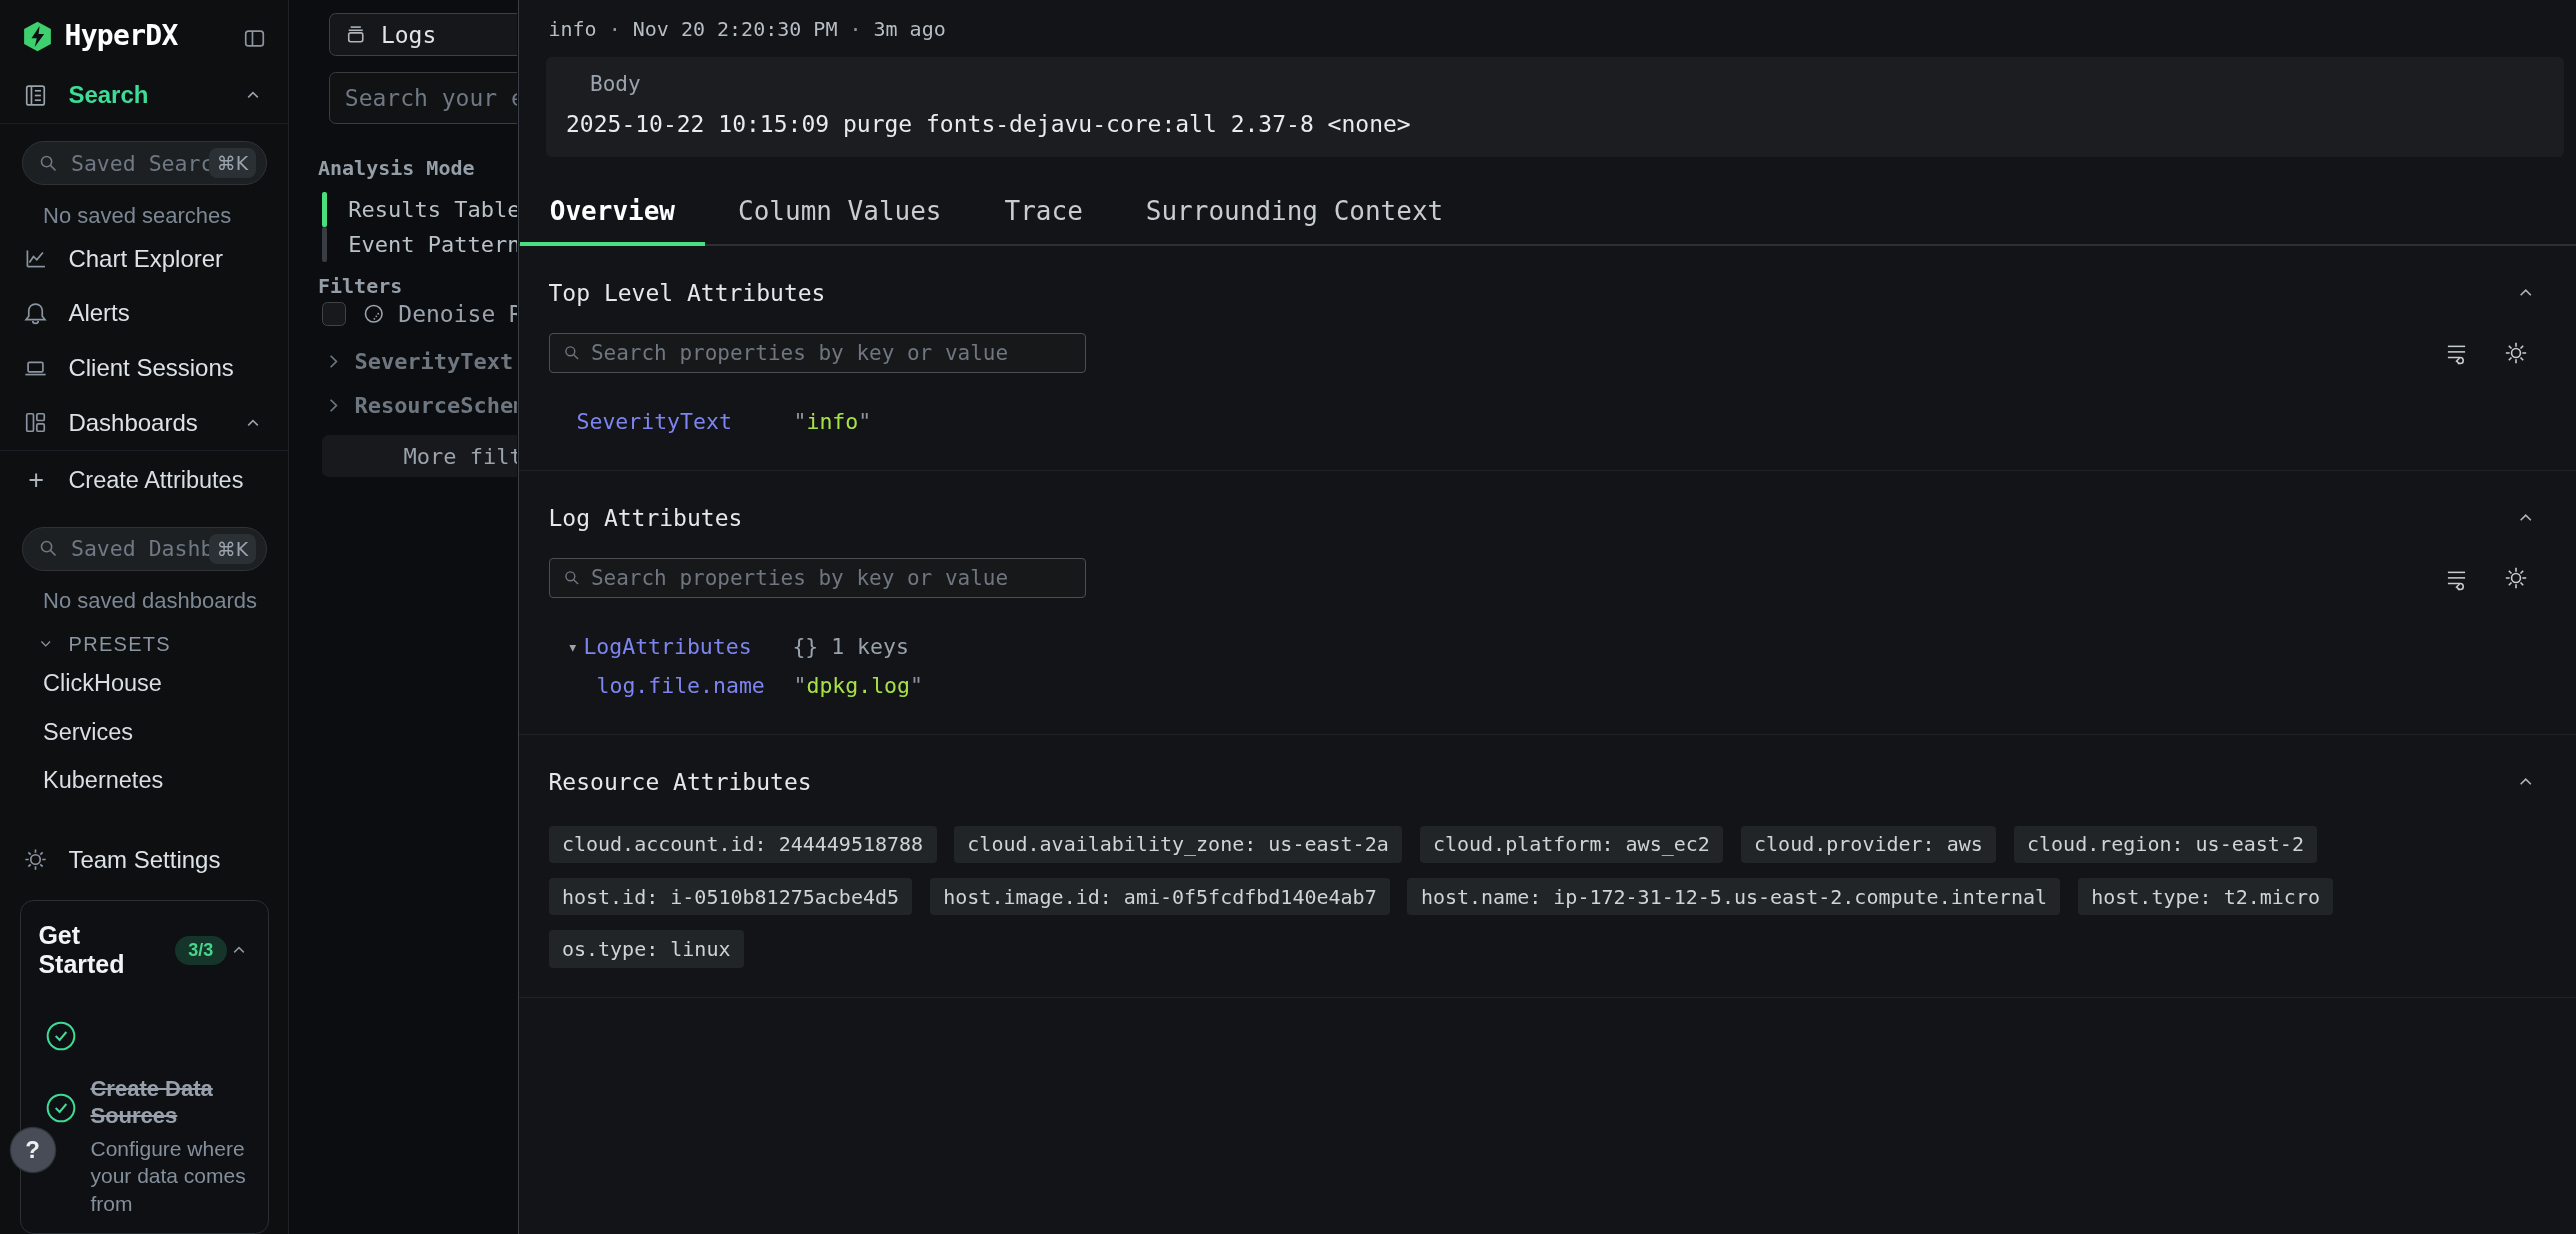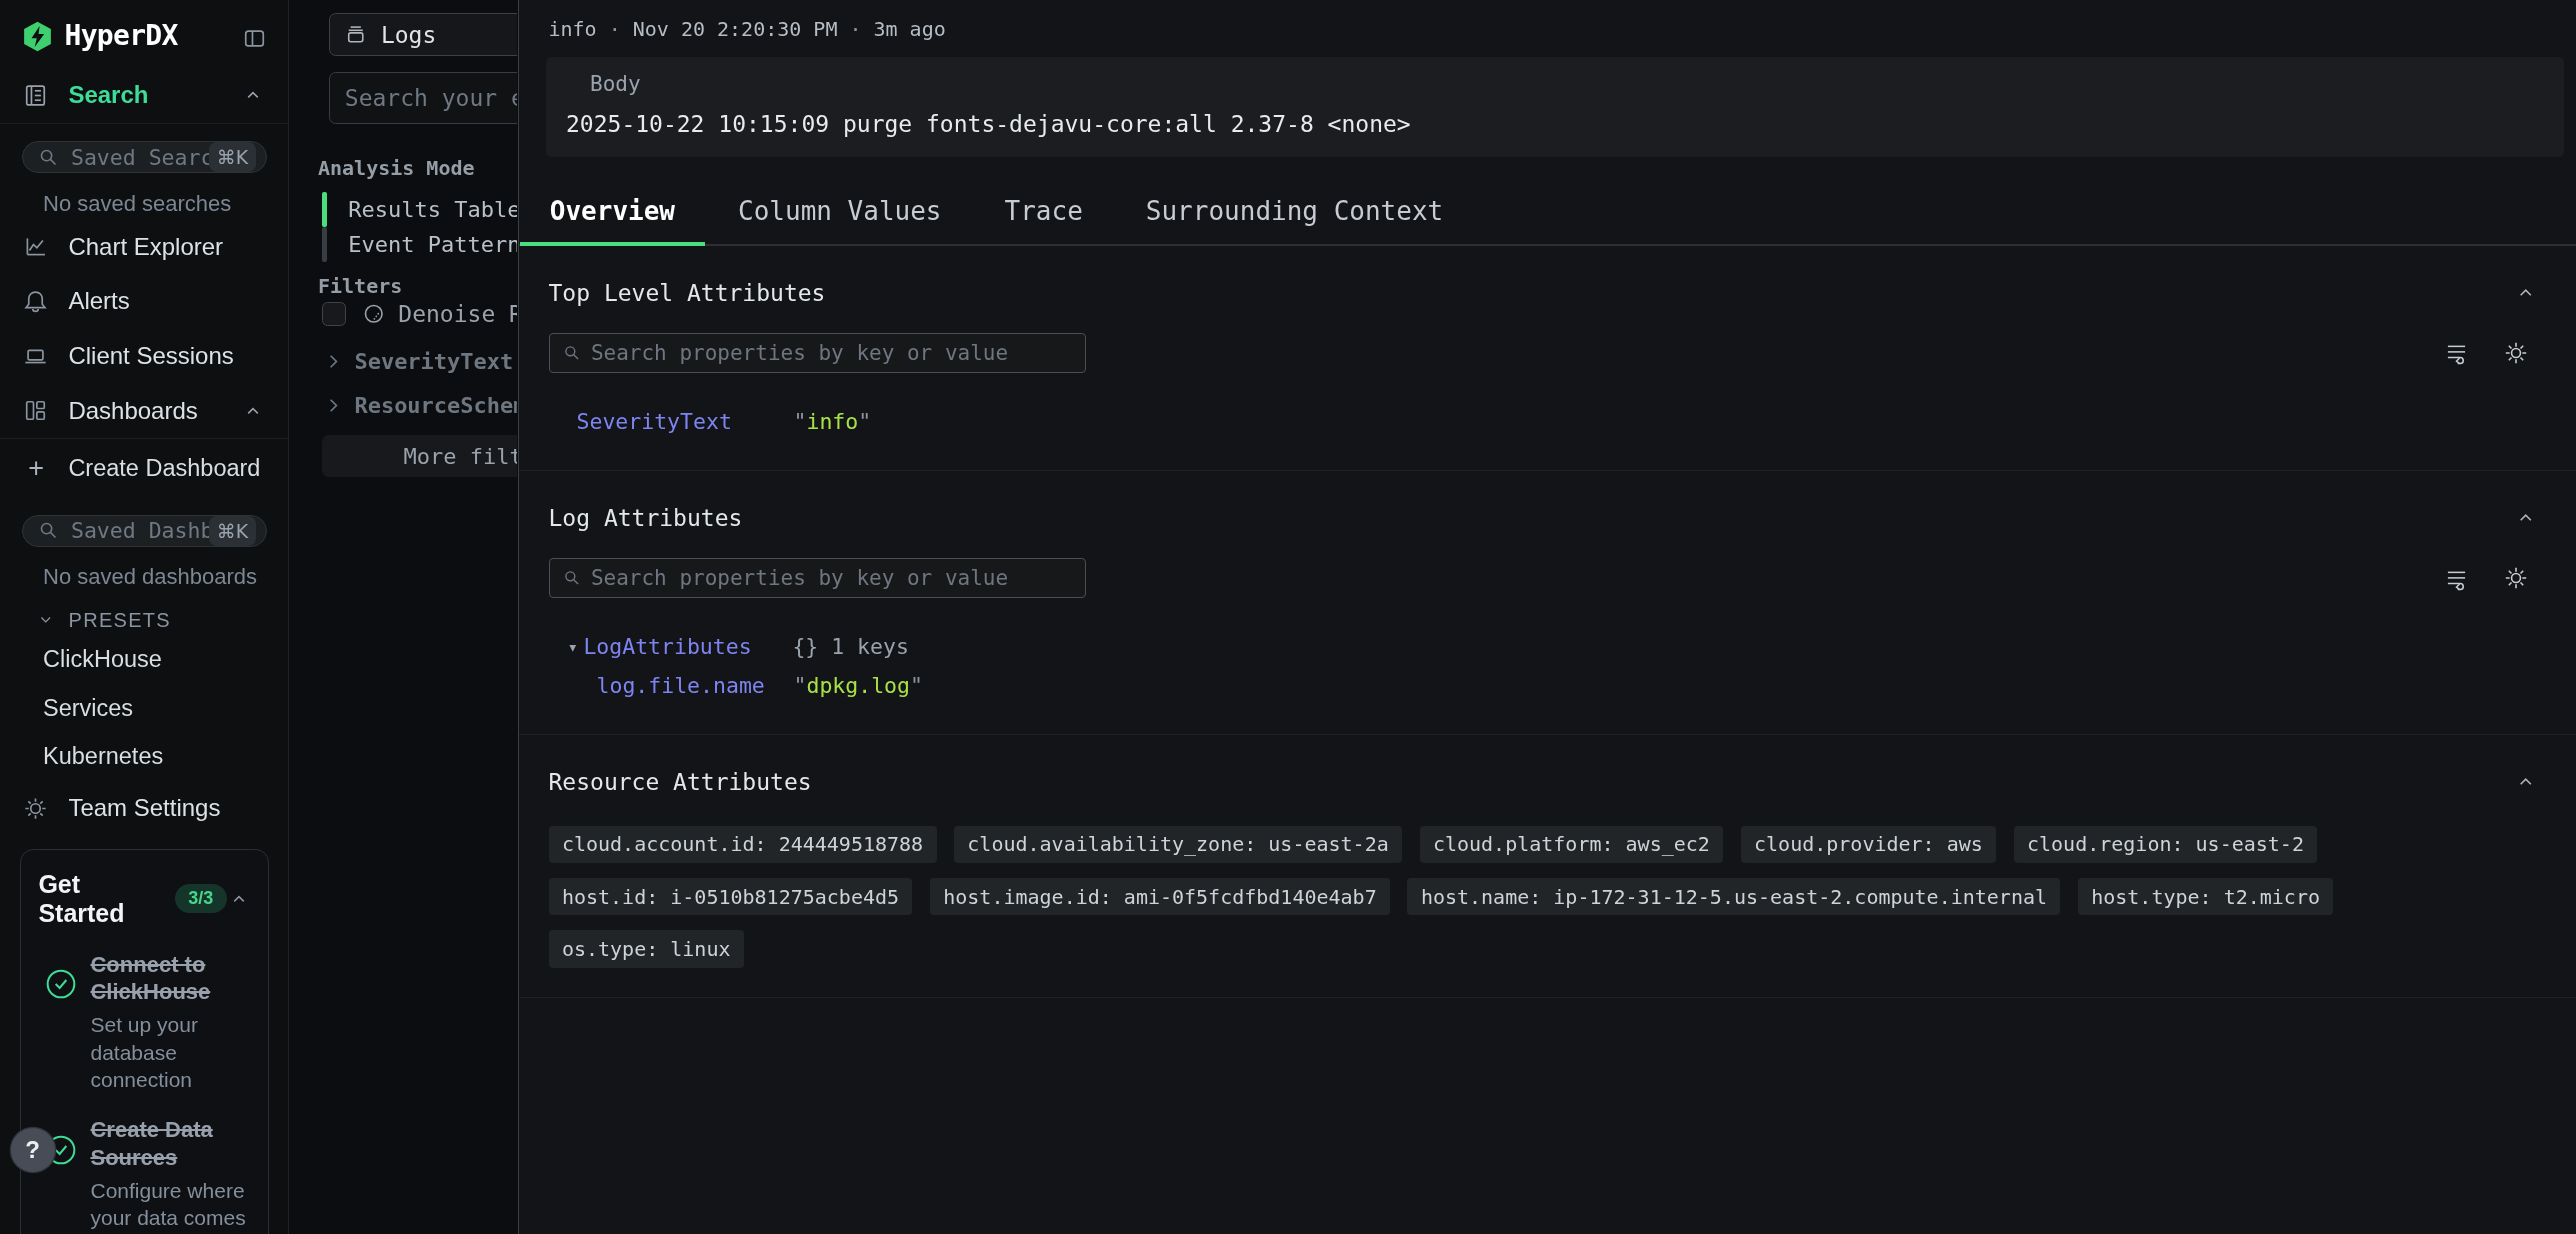--- a/index.html
+++ b/index.html
@@ -255,7 +255,7 @@
 
   <div class="nav-row" style="font-size:23.5px; color:#d9dee3;">
     <span class="nv-icon" style="justify-content:center; font-size:27px; color:#aeb5bc;">+</span>
-    <span class="nv-label">Create Dashboard</span>
+    <span class="nv-label">Create Attributes</span>
   </div>
 
   <div class="pill-search">

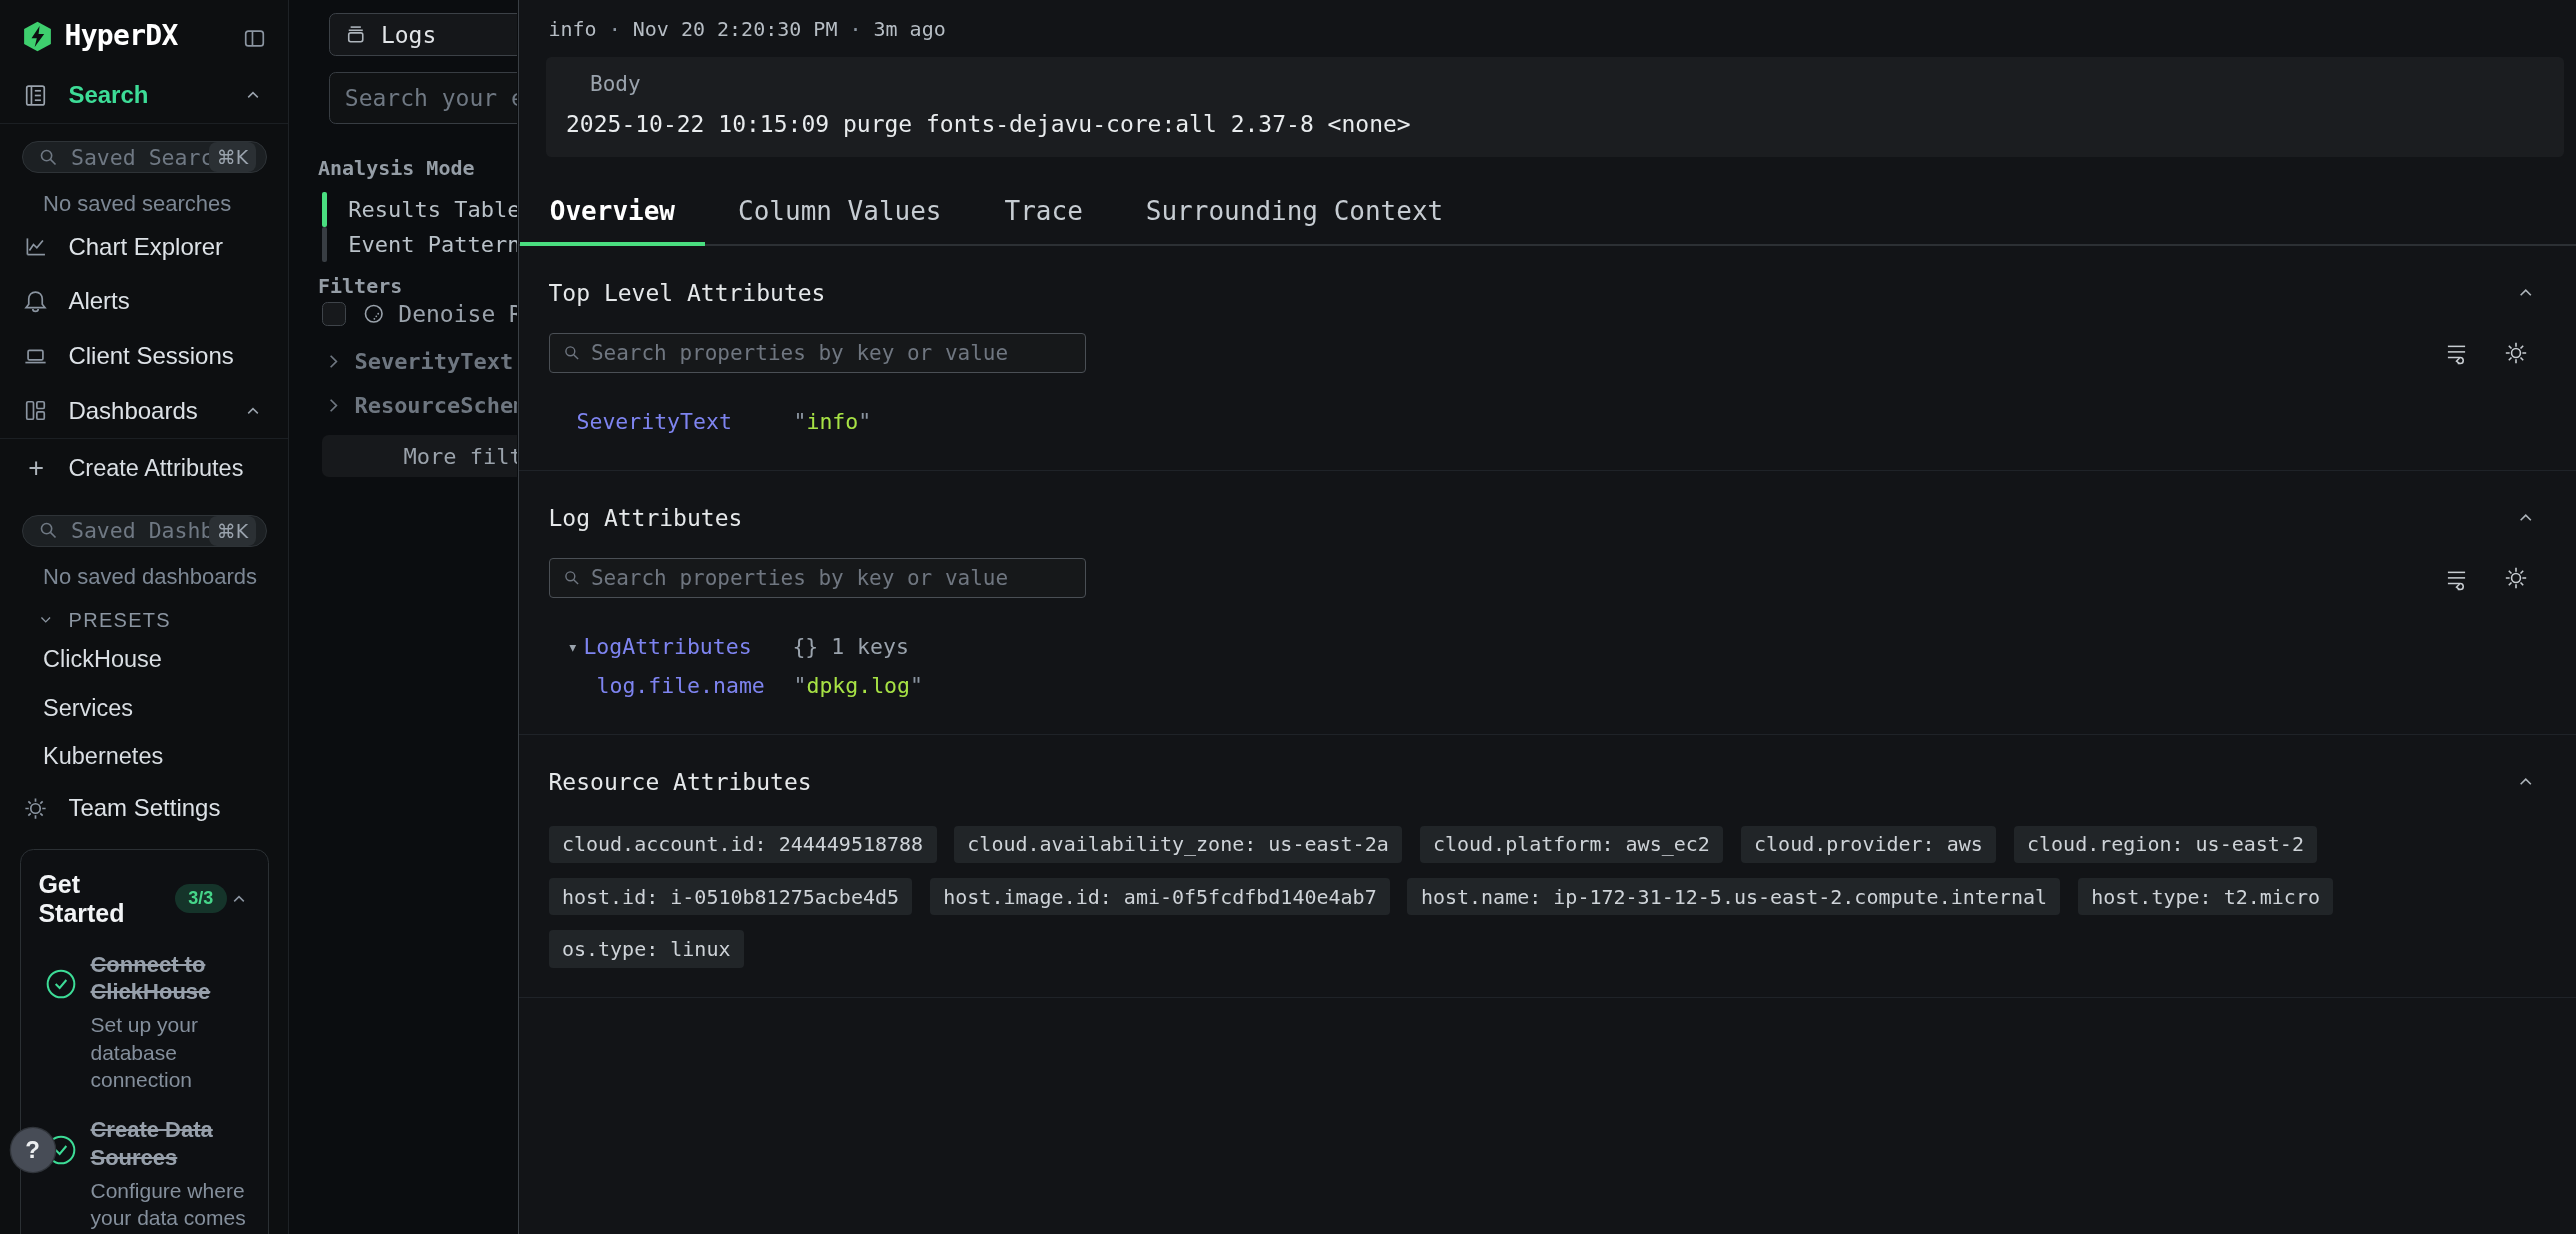--- a/index.html
+++ b/index.html
@@ -314,10 +314,6 @@
               <polyline points="16,24 22,30 32,18"></polyline>
             </svg>
         </span>
-        <span class="gs-texts">
-          <div class="gs-item-title">Connect to ClickHouse</div>
-          <div class="gs-item-sub">Set up your database connection</div>
-        </span>
       </div>
         <div class="gs-item">
         <span class="gs-check">

